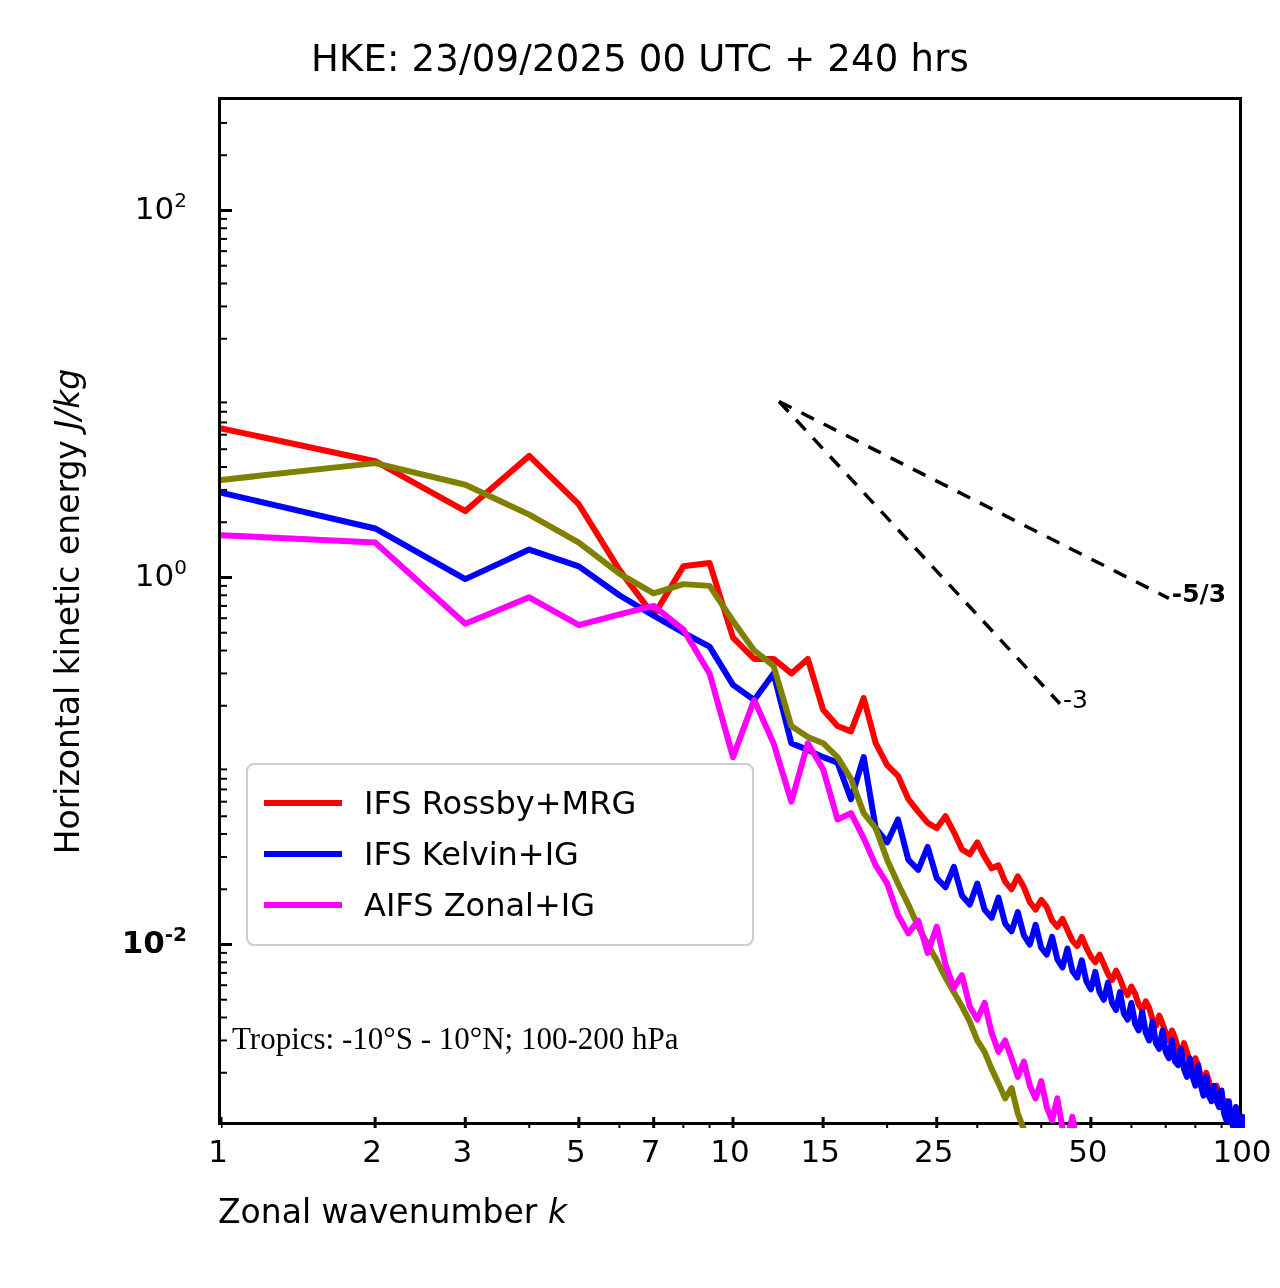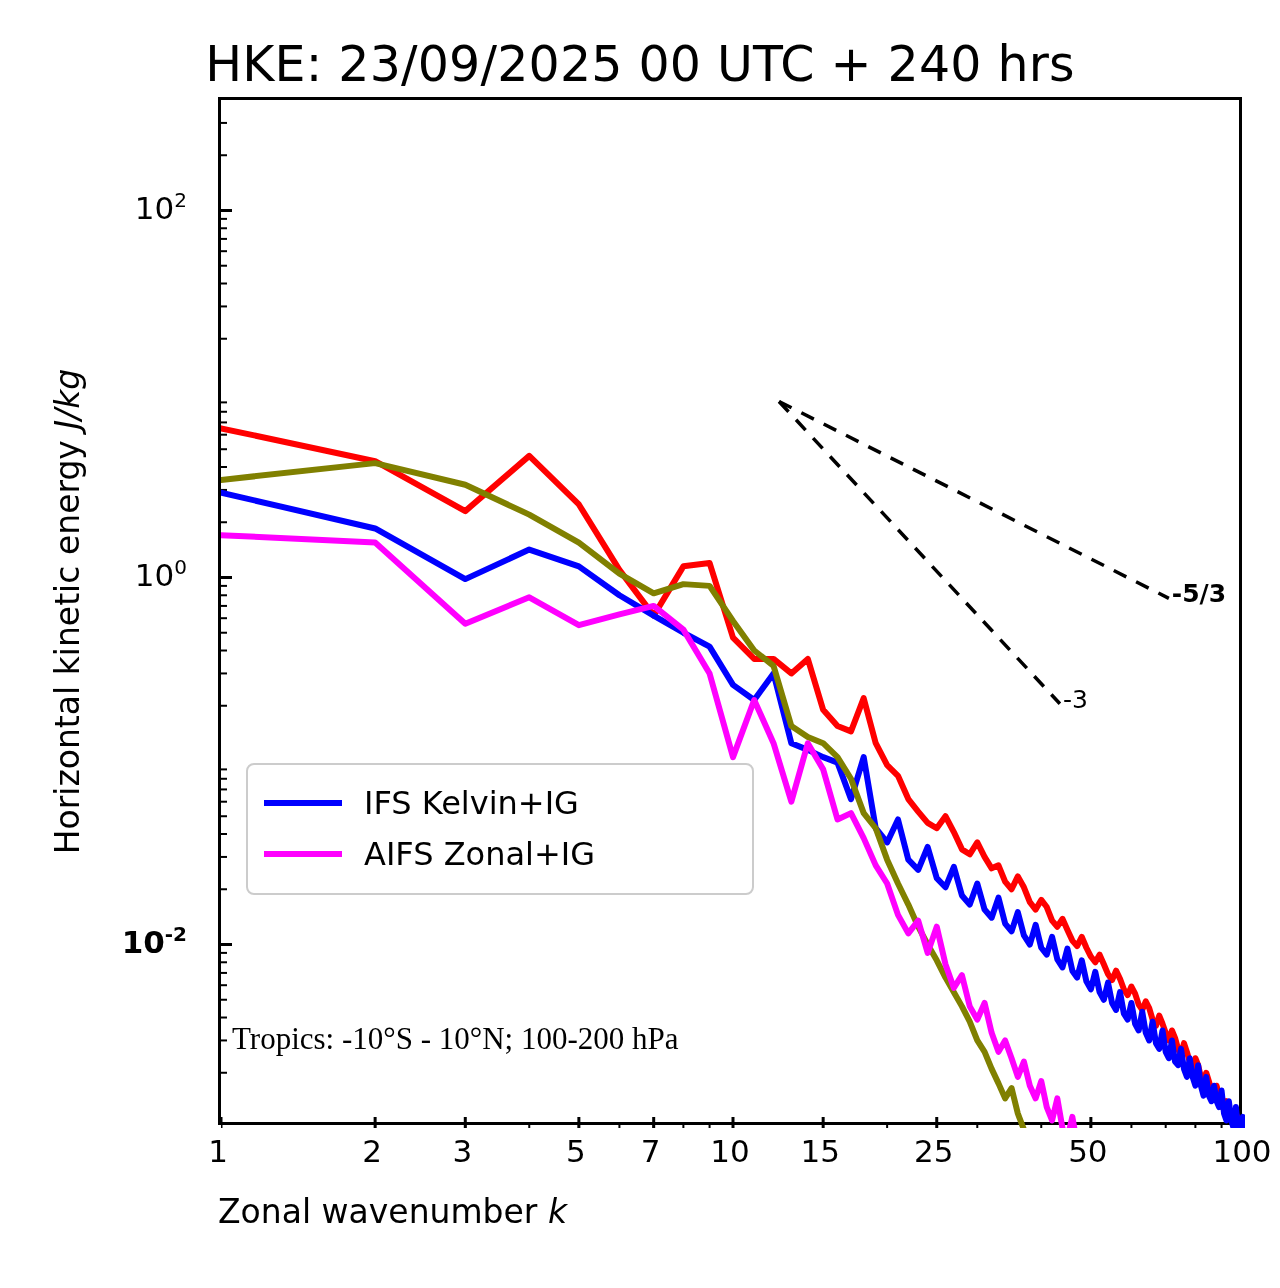--- a/index.html
+++ b/index.html
@@ -7,7 +7,7 @@
        font-family:"DejaVu Sans","Liberation Sans",sans-serif;color:#000;}
   #root{position:relative;width:1280px;height:1288px;}
   #chart-title{position:absolute;left:0;top:40px;width:1280px;text-align:center;
-       font-size:49px;letter-spacing:.2px;line-height:1;}
+       font-size:37px;letter-spacing:.2px;line-height:1;}
   #ylabel{position:absolute;left:-283px;top:592px;width:700px;text-align:center;
        transform:rotate(-90deg);transform-origin:50% 50%;font-size:33px;white-space:nowrap;}
   #ylabel .u{font-style:italic;}

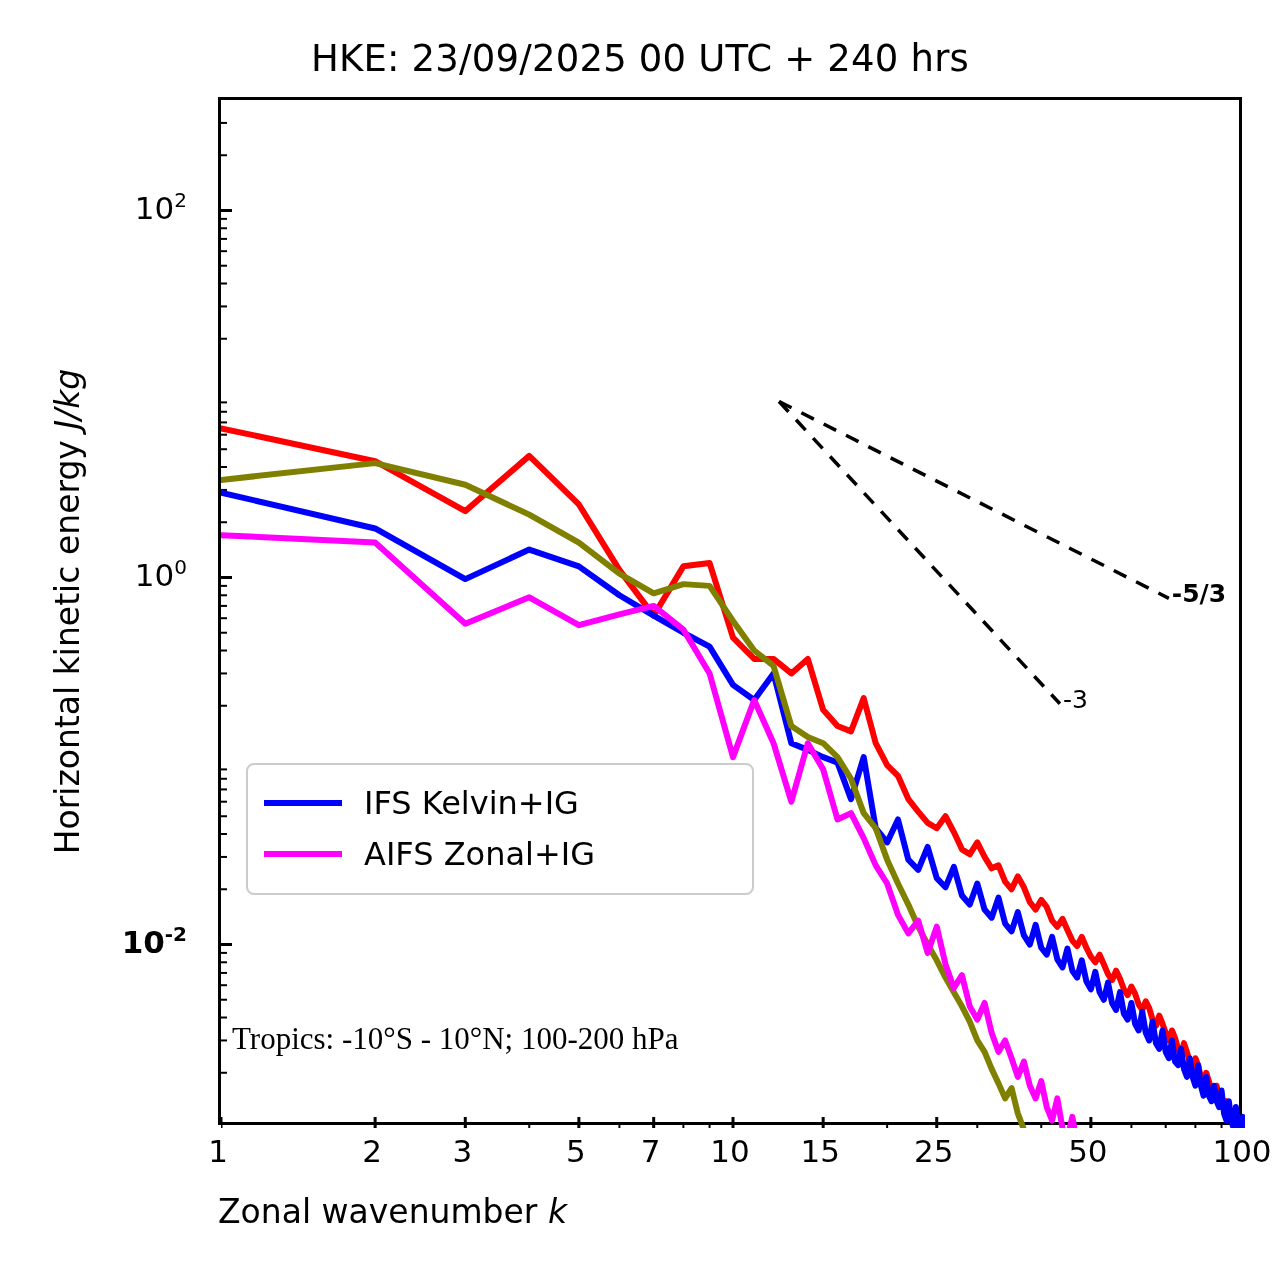--- a/index.html
+++ b/index.html
@@ -158,6 +158,10 @@
 
   <div id="legend">
       <div class="lgrow">
+        <div class="lgline" style="background: rgb(255, 0, 0);"></div>
+        <div class="lglab">IFS Rossby+MRG</div>
+      </div>
+      <div class="lgrow">
         <div class="lgline" style="background: rgb(0, 0, 255);"></div>
         <div class="lglab">IFS Kelvin+IG</div>
       </div>

